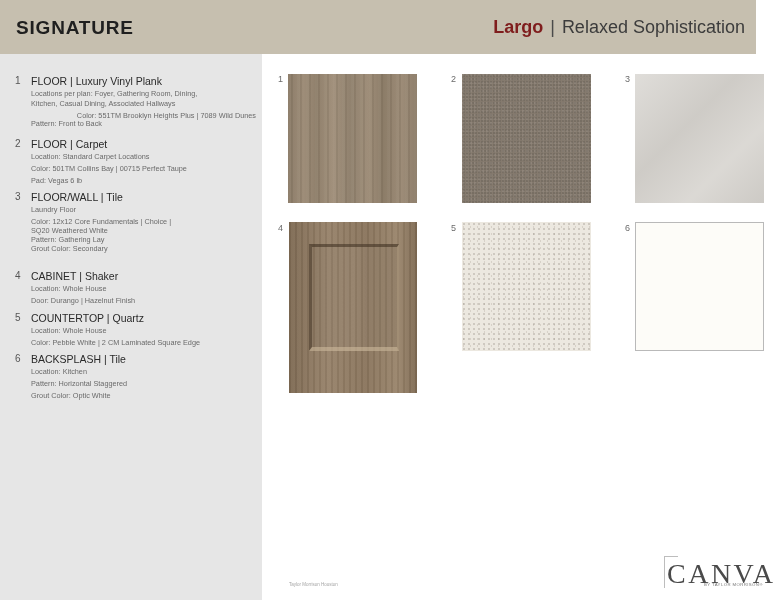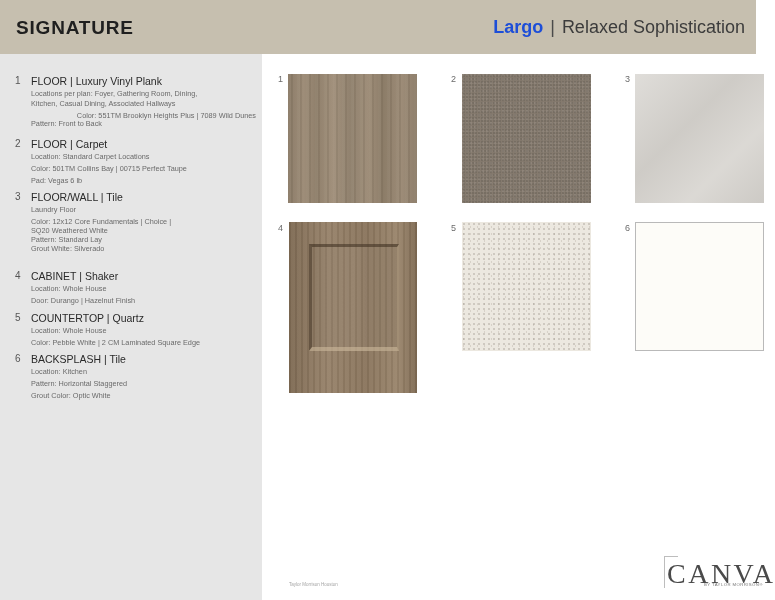--- a/index.html
+++ b/index.html
@@ -19,7 +19,7 @@
     position: absolute; right: 11px; top: 17px; font-size: 18px; color: #2a2a2a;
     white-space: nowrap;
   }
-  .collection .name { font-weight: bold; color: #1d4ed8; text-align: right; }
+  .collection .name { font-weight: bold; color: #7f1d1d; text-align: right; }
   .collection .sep { color: #4a4a4a; margin: 0 2px; }
   .collection .style { color: #3c3c3c; }
 

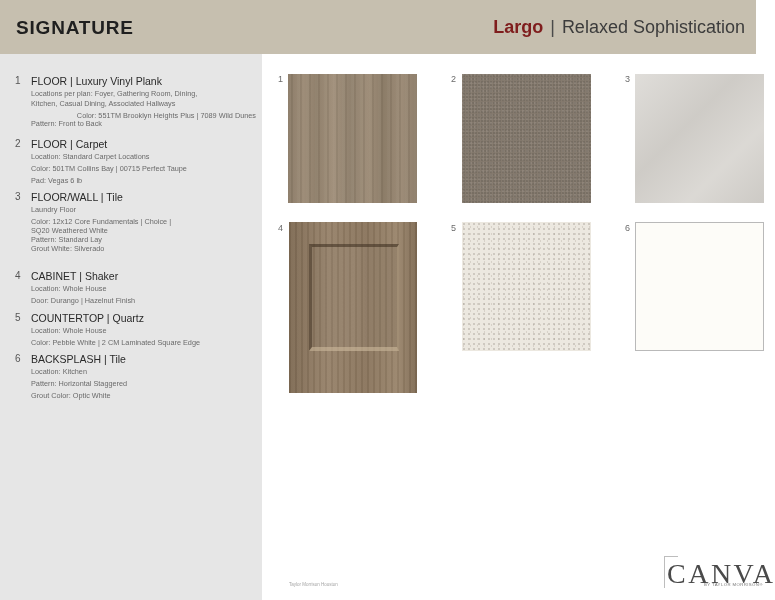--- a/index.html
+++ b/index.html
@@ -148,7 +148,7 @@
       <span class="line">Laundry Floor</span>
       <span class="line gap" style="line-height:9px;">Color: 12x12 Core Fundamentals | Choice |</span>
       <span class="line" style="line-height:9px;">SQ20 Weathered White</span>
-      <span class="line" style="line-height:9px;">Pattern: Standard Lay</span>
+      <span class="line" style="line-height:9px;">Pattern: Gathering Lay</span>
       <span class="line" style="line-height:9px;">Grout White: Silverado</span>
     </div>
   </div>

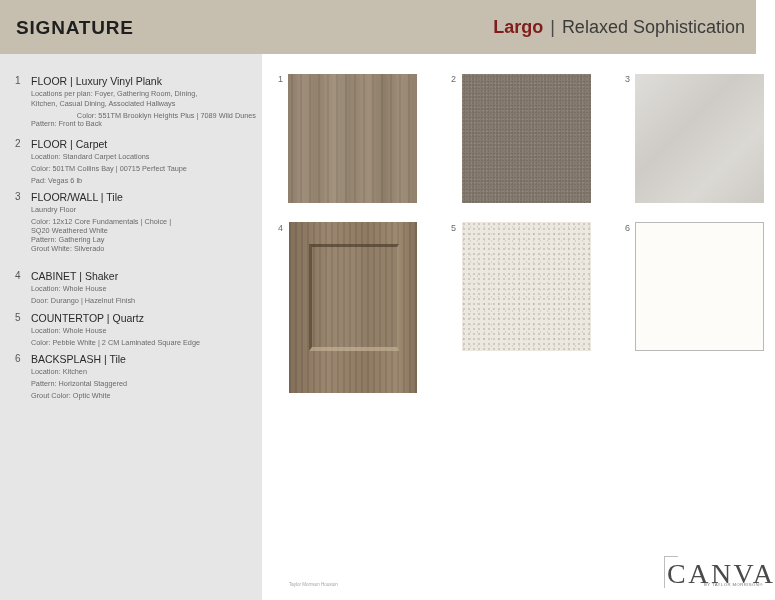--- a/index.html
+++ b/index.html
@@ -149,7 +149,7 @@
       <span class="line gap" style="line-height:9px;">Color: 12x12 Core Fundamentals | Choice |</span>
       <span class="line" style="line-height:9px;">SQ20 Weathered White</span>
       <span class="line" style="line-height:9px;">Pattern: Gathering Lay</span>
-      <span class="line" style="line-height:9px;">Grout White: Silverado</span>
+      <span class="line" style="line-height:9px;">Grout Color: Secondary</span>
     </div>
   </div>
 

